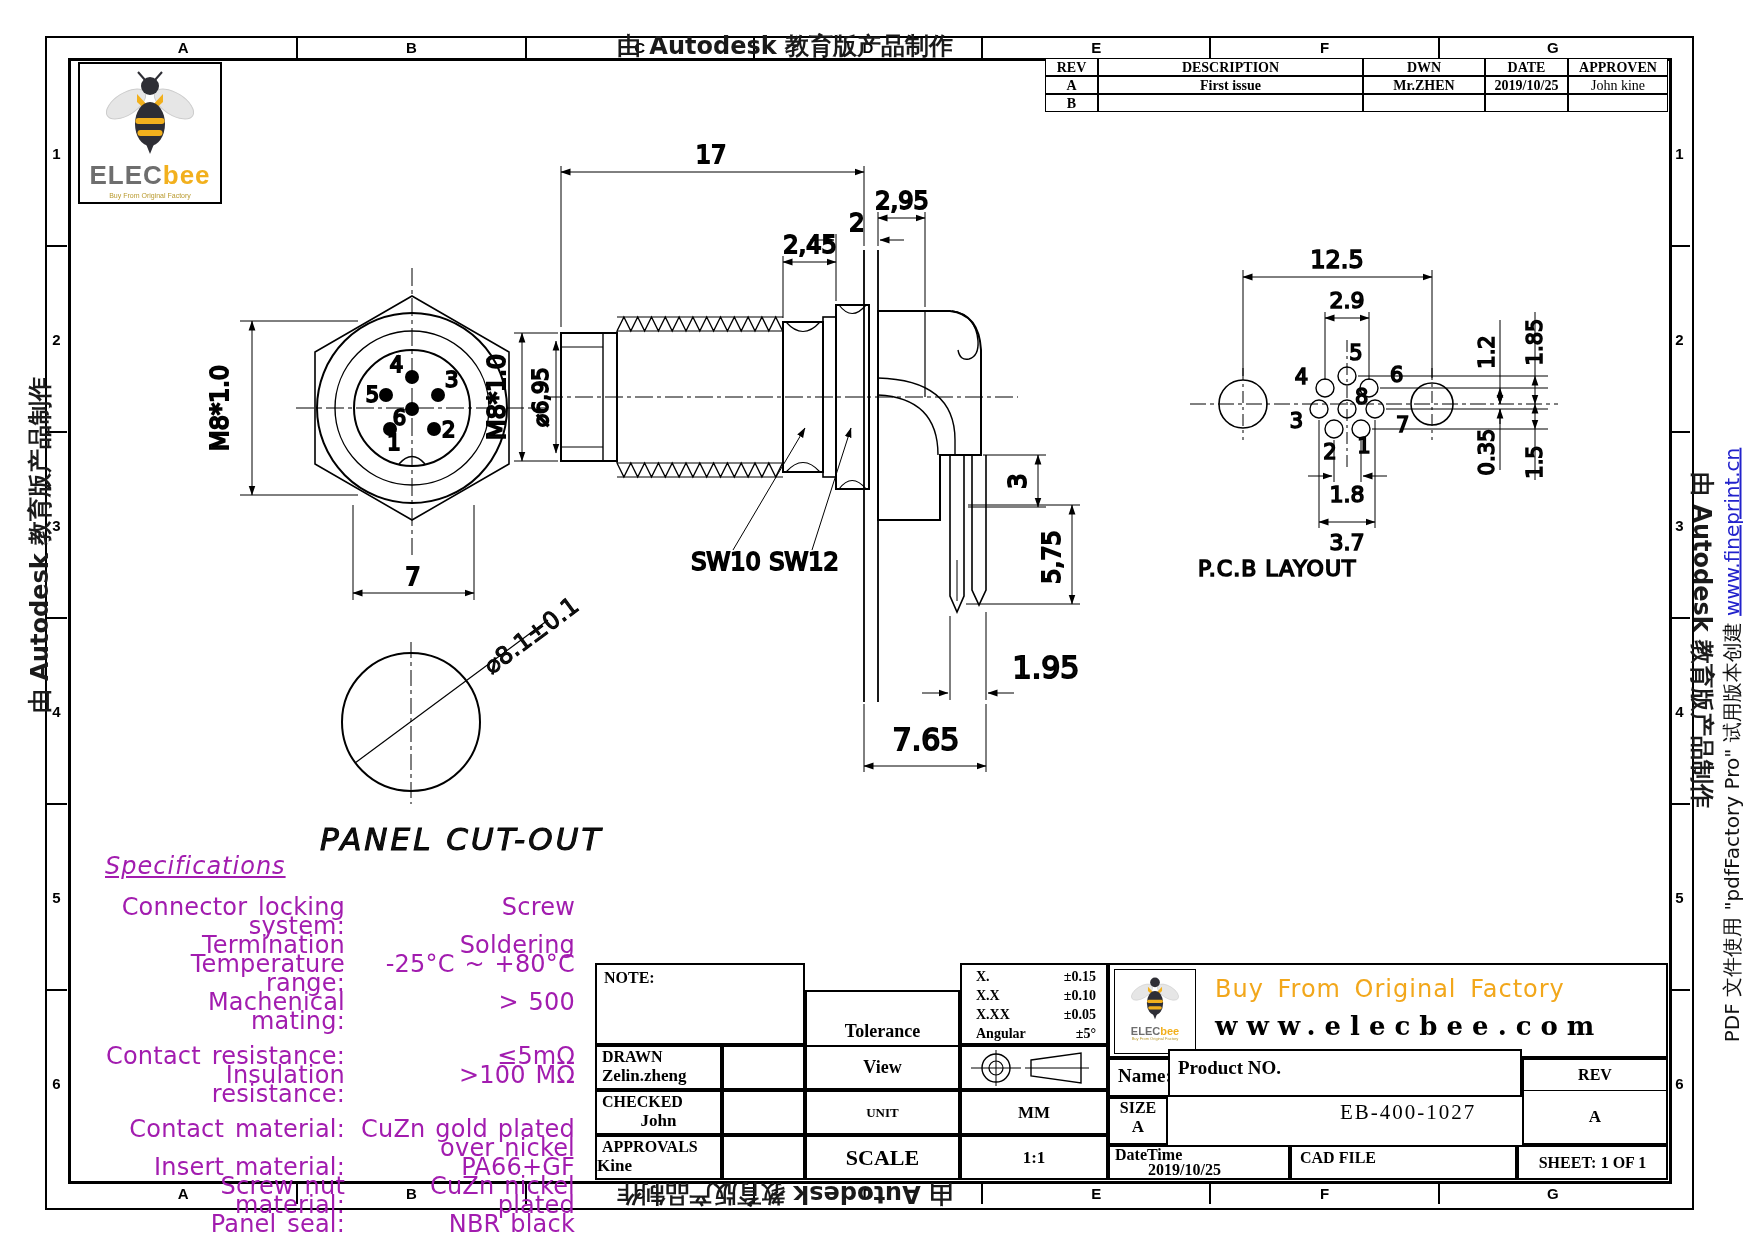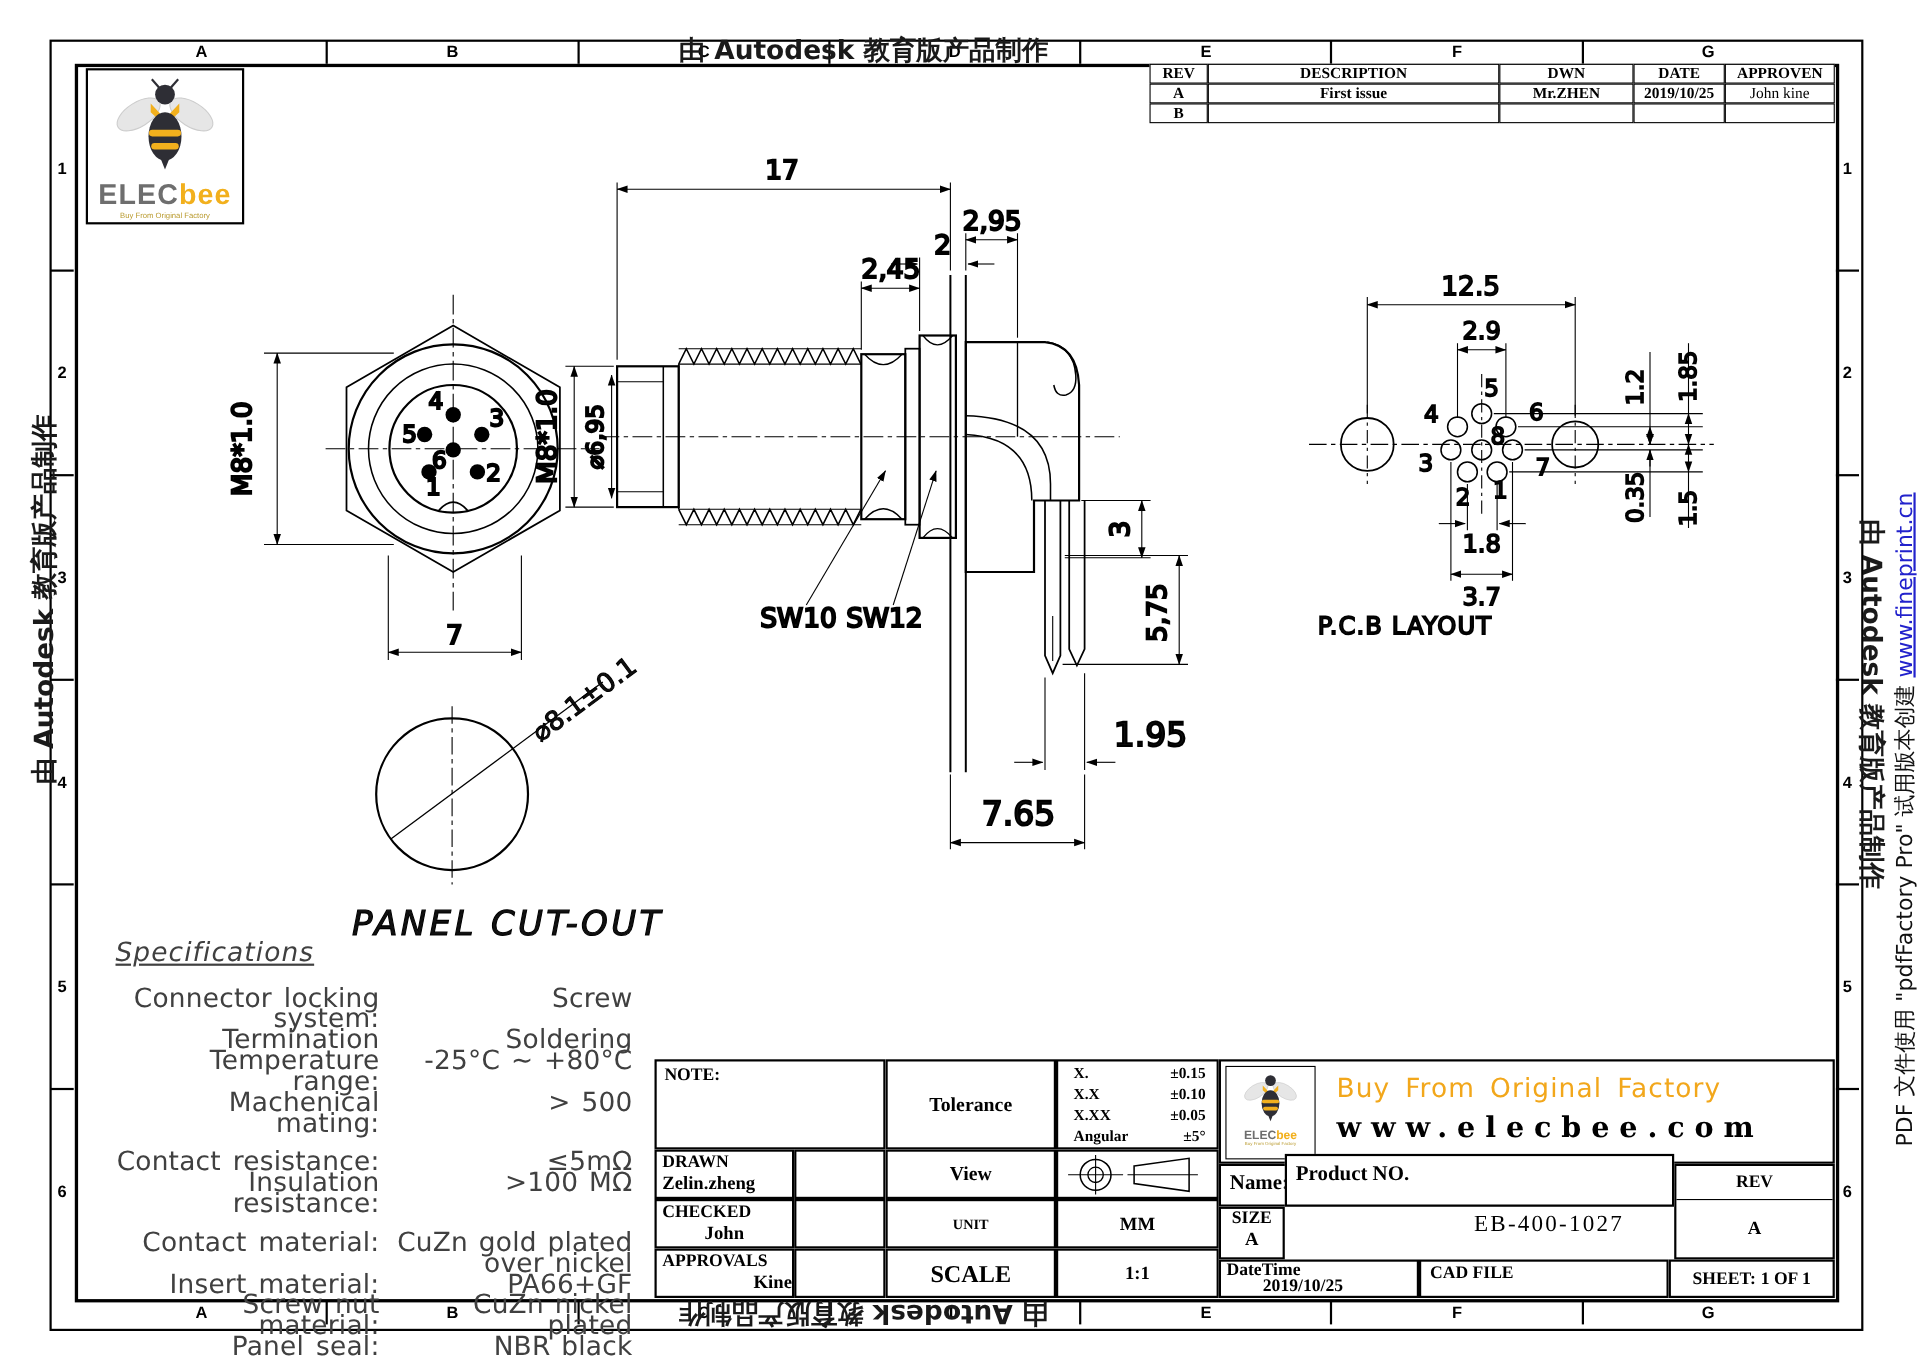--- a/index.html
+++ b/index.html
@@ -32,7 +32,7 @@
   #rev-table div{border:1px solid #000;font:bold 14px "Liberation Serif",serif;
      text-align:center;line-height:17px;overflow:hidden;white-space:nowrap;}
   
-  #specs{left:105px;top:852px;width:470px;font-family:"DejaVu Sans",sans-serif;color:#404040;z-index:5;}
+  #specs{left:105px;top:852px;width:470px;font-family:"DejaVu Sans",sans-serif;color:#a21caf;z-index:5;}
   #spec-title{font:italic 24px "DejaVu Sans",sans-serif;text-decoration:underline;margin-bottom:18px;letter-spacing:1px;}
   .spec-row{display:flex;font-size:24px;line-height:19px;letter-spacing:.2px;text-align:right;}
   .spec-row .sl{width:240px;word-spacing:3px;}

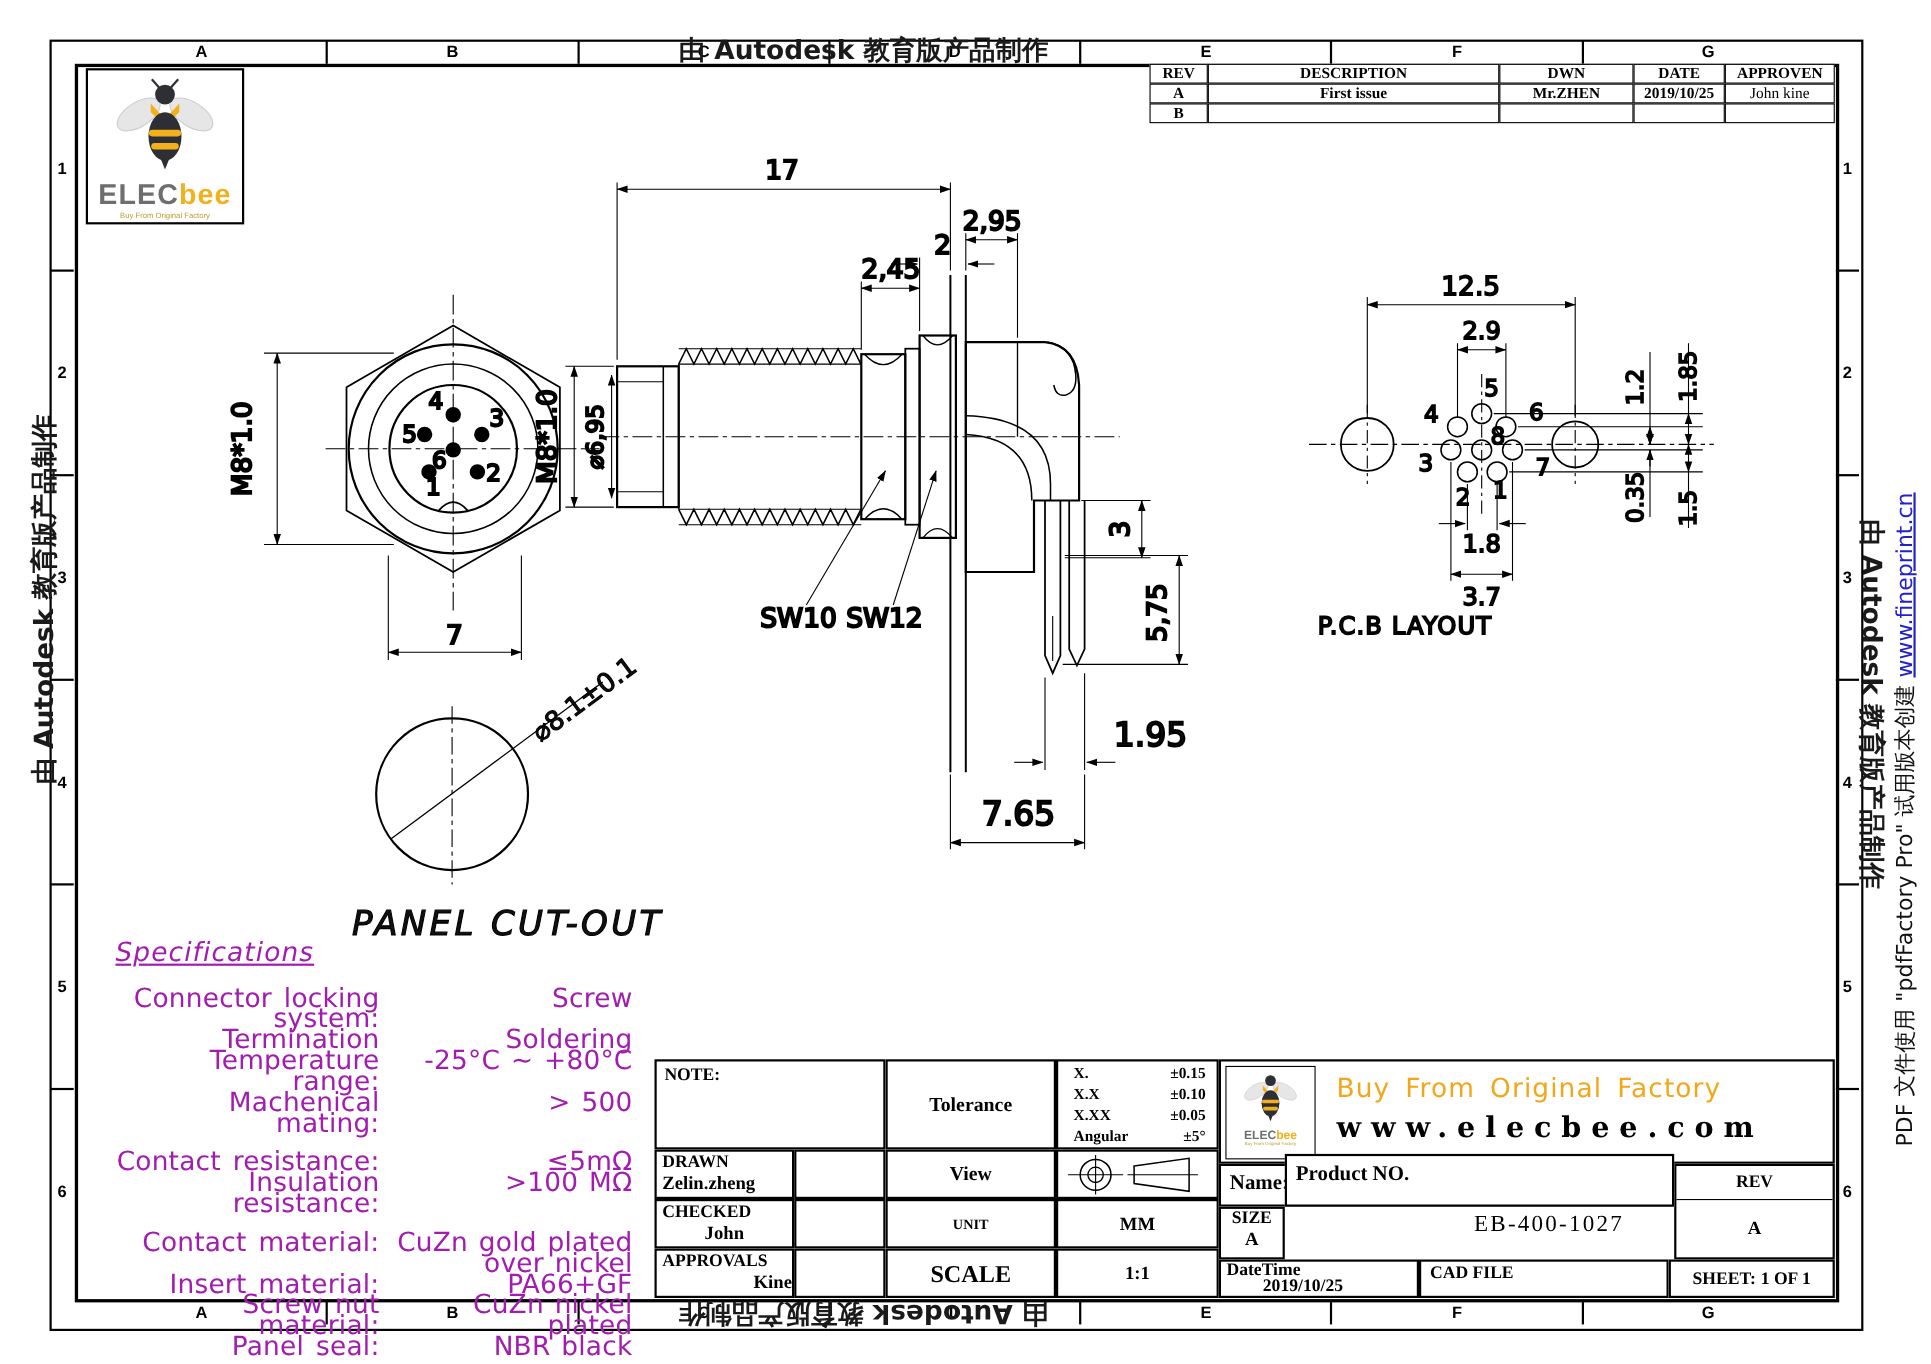--- a/index.html
+++ b/index.html
@@ -434,7 +434,7 @@
   </div>
   <div class="abs tb" style="left:722px;top:1135px;width:83px;height:45px;"></div>
 
-  <div class="abs tb cc" style="left:805px;top:963px;width:155px;height:82px;font:bold 18px 'Liberation Serif',serif;">
+  <div class="abs tb cc" style="left:805px;top:990px;width:155px;height:82px;font:bold 18px 'Liberation Serif',serif;">
     <span>Tolerance</span>
   </div>
   <div class="abs tb" style="left:960px;top:963px;width:148px;height:82px;padding-top:2px;">

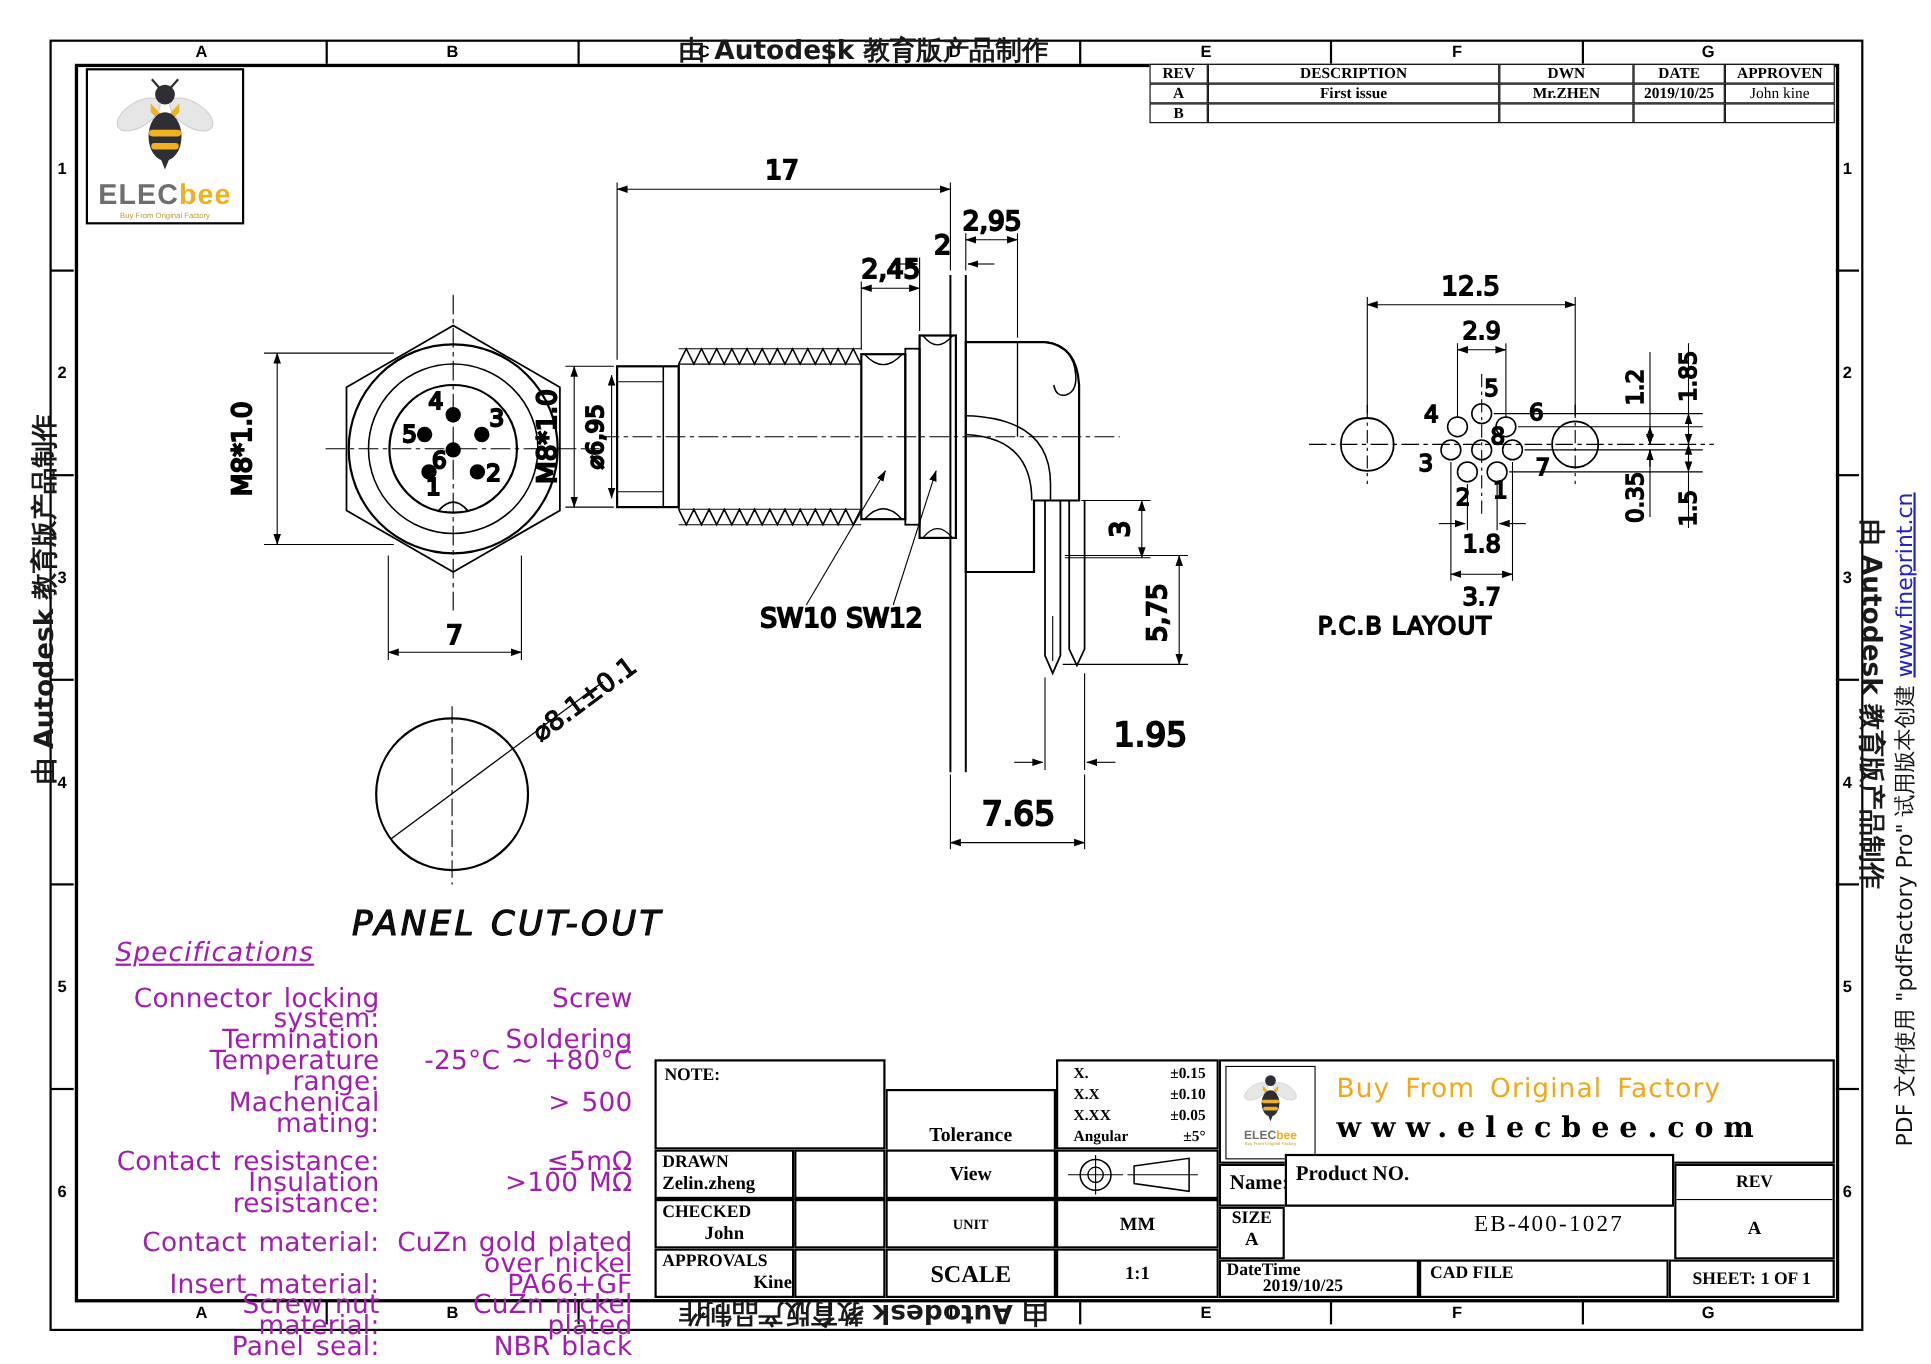--- a/index.html
+++ b/index.html
@@ -430,7 +430,7 @@
   <div class="abs tb" style="left:722px;top:1090px;width:83px;height:45px;"></div>
   <div class="abs tb" style="left:595px;top:1135px;width:127px;height:45px;">
     <div class="lab" style="padding:1px 0 0 5px;">APPROVALS</div>
-    <div class="val" style="text-align:right;">Kine</div>
+    <div class="val" style="text-align:left;">Kine</div>
   </div>
   <div class="abs tb" style="left:722px;top:1135px;width:83px;height:45px;"></div>
 

